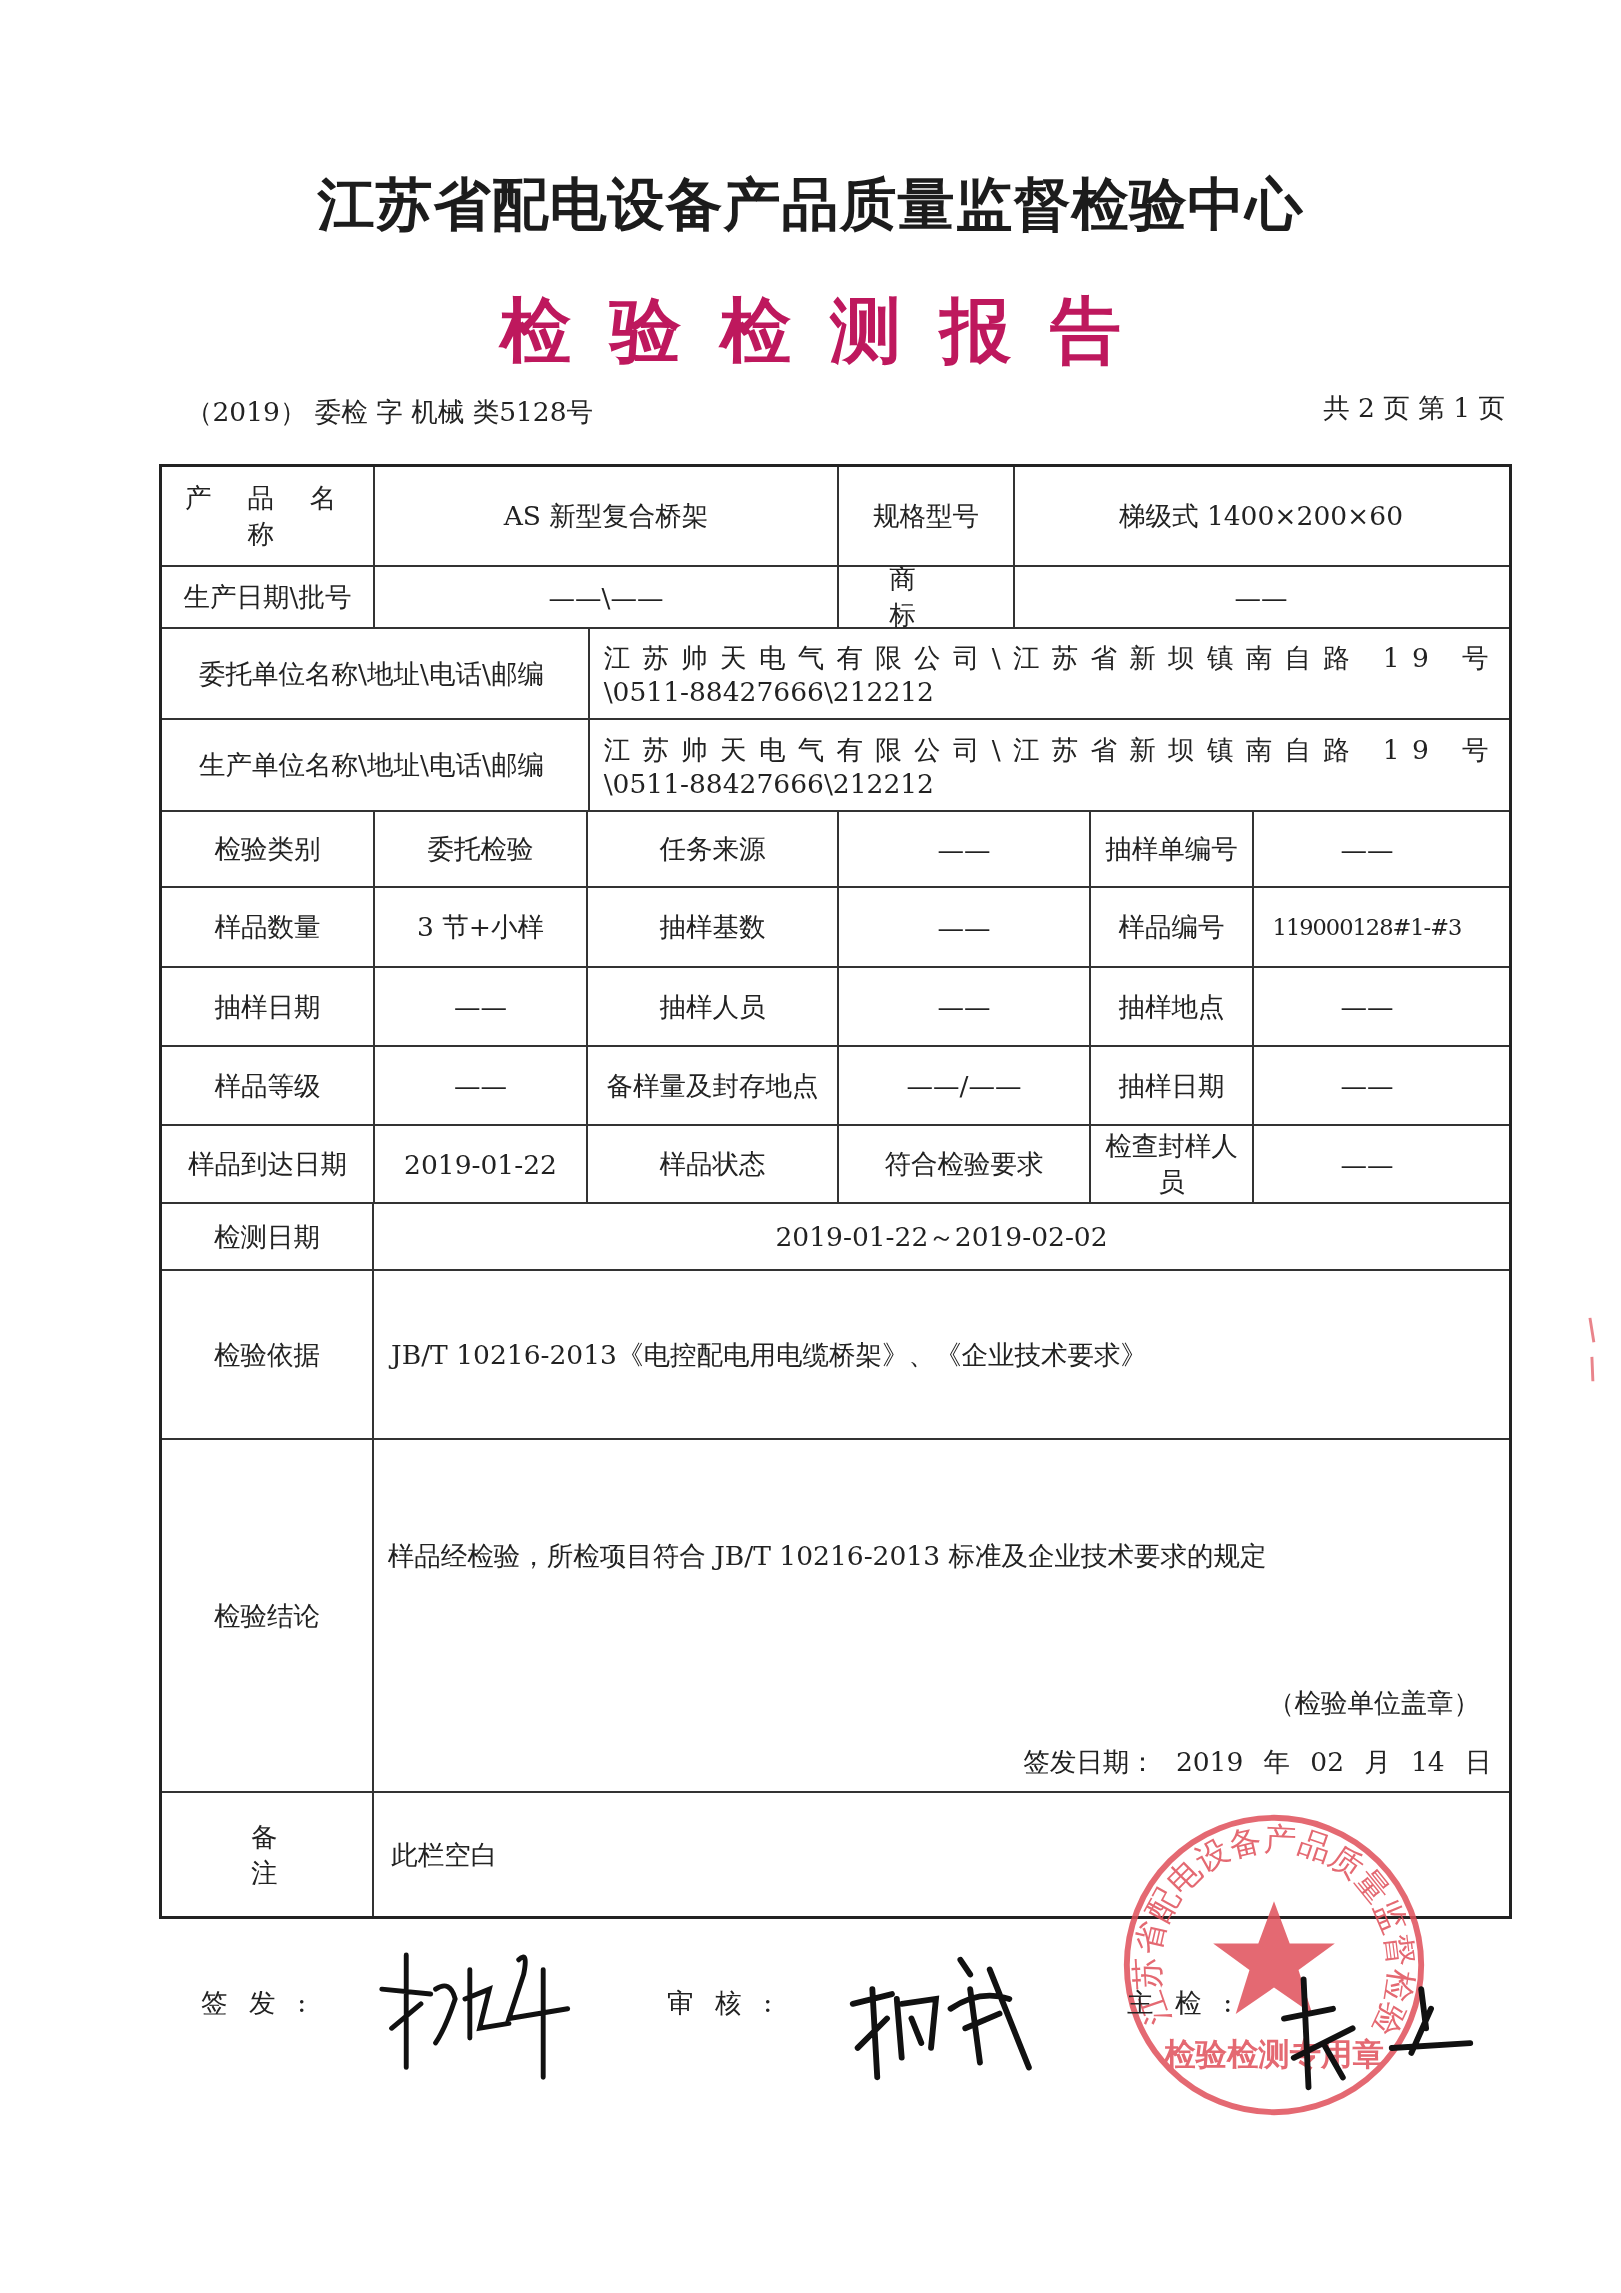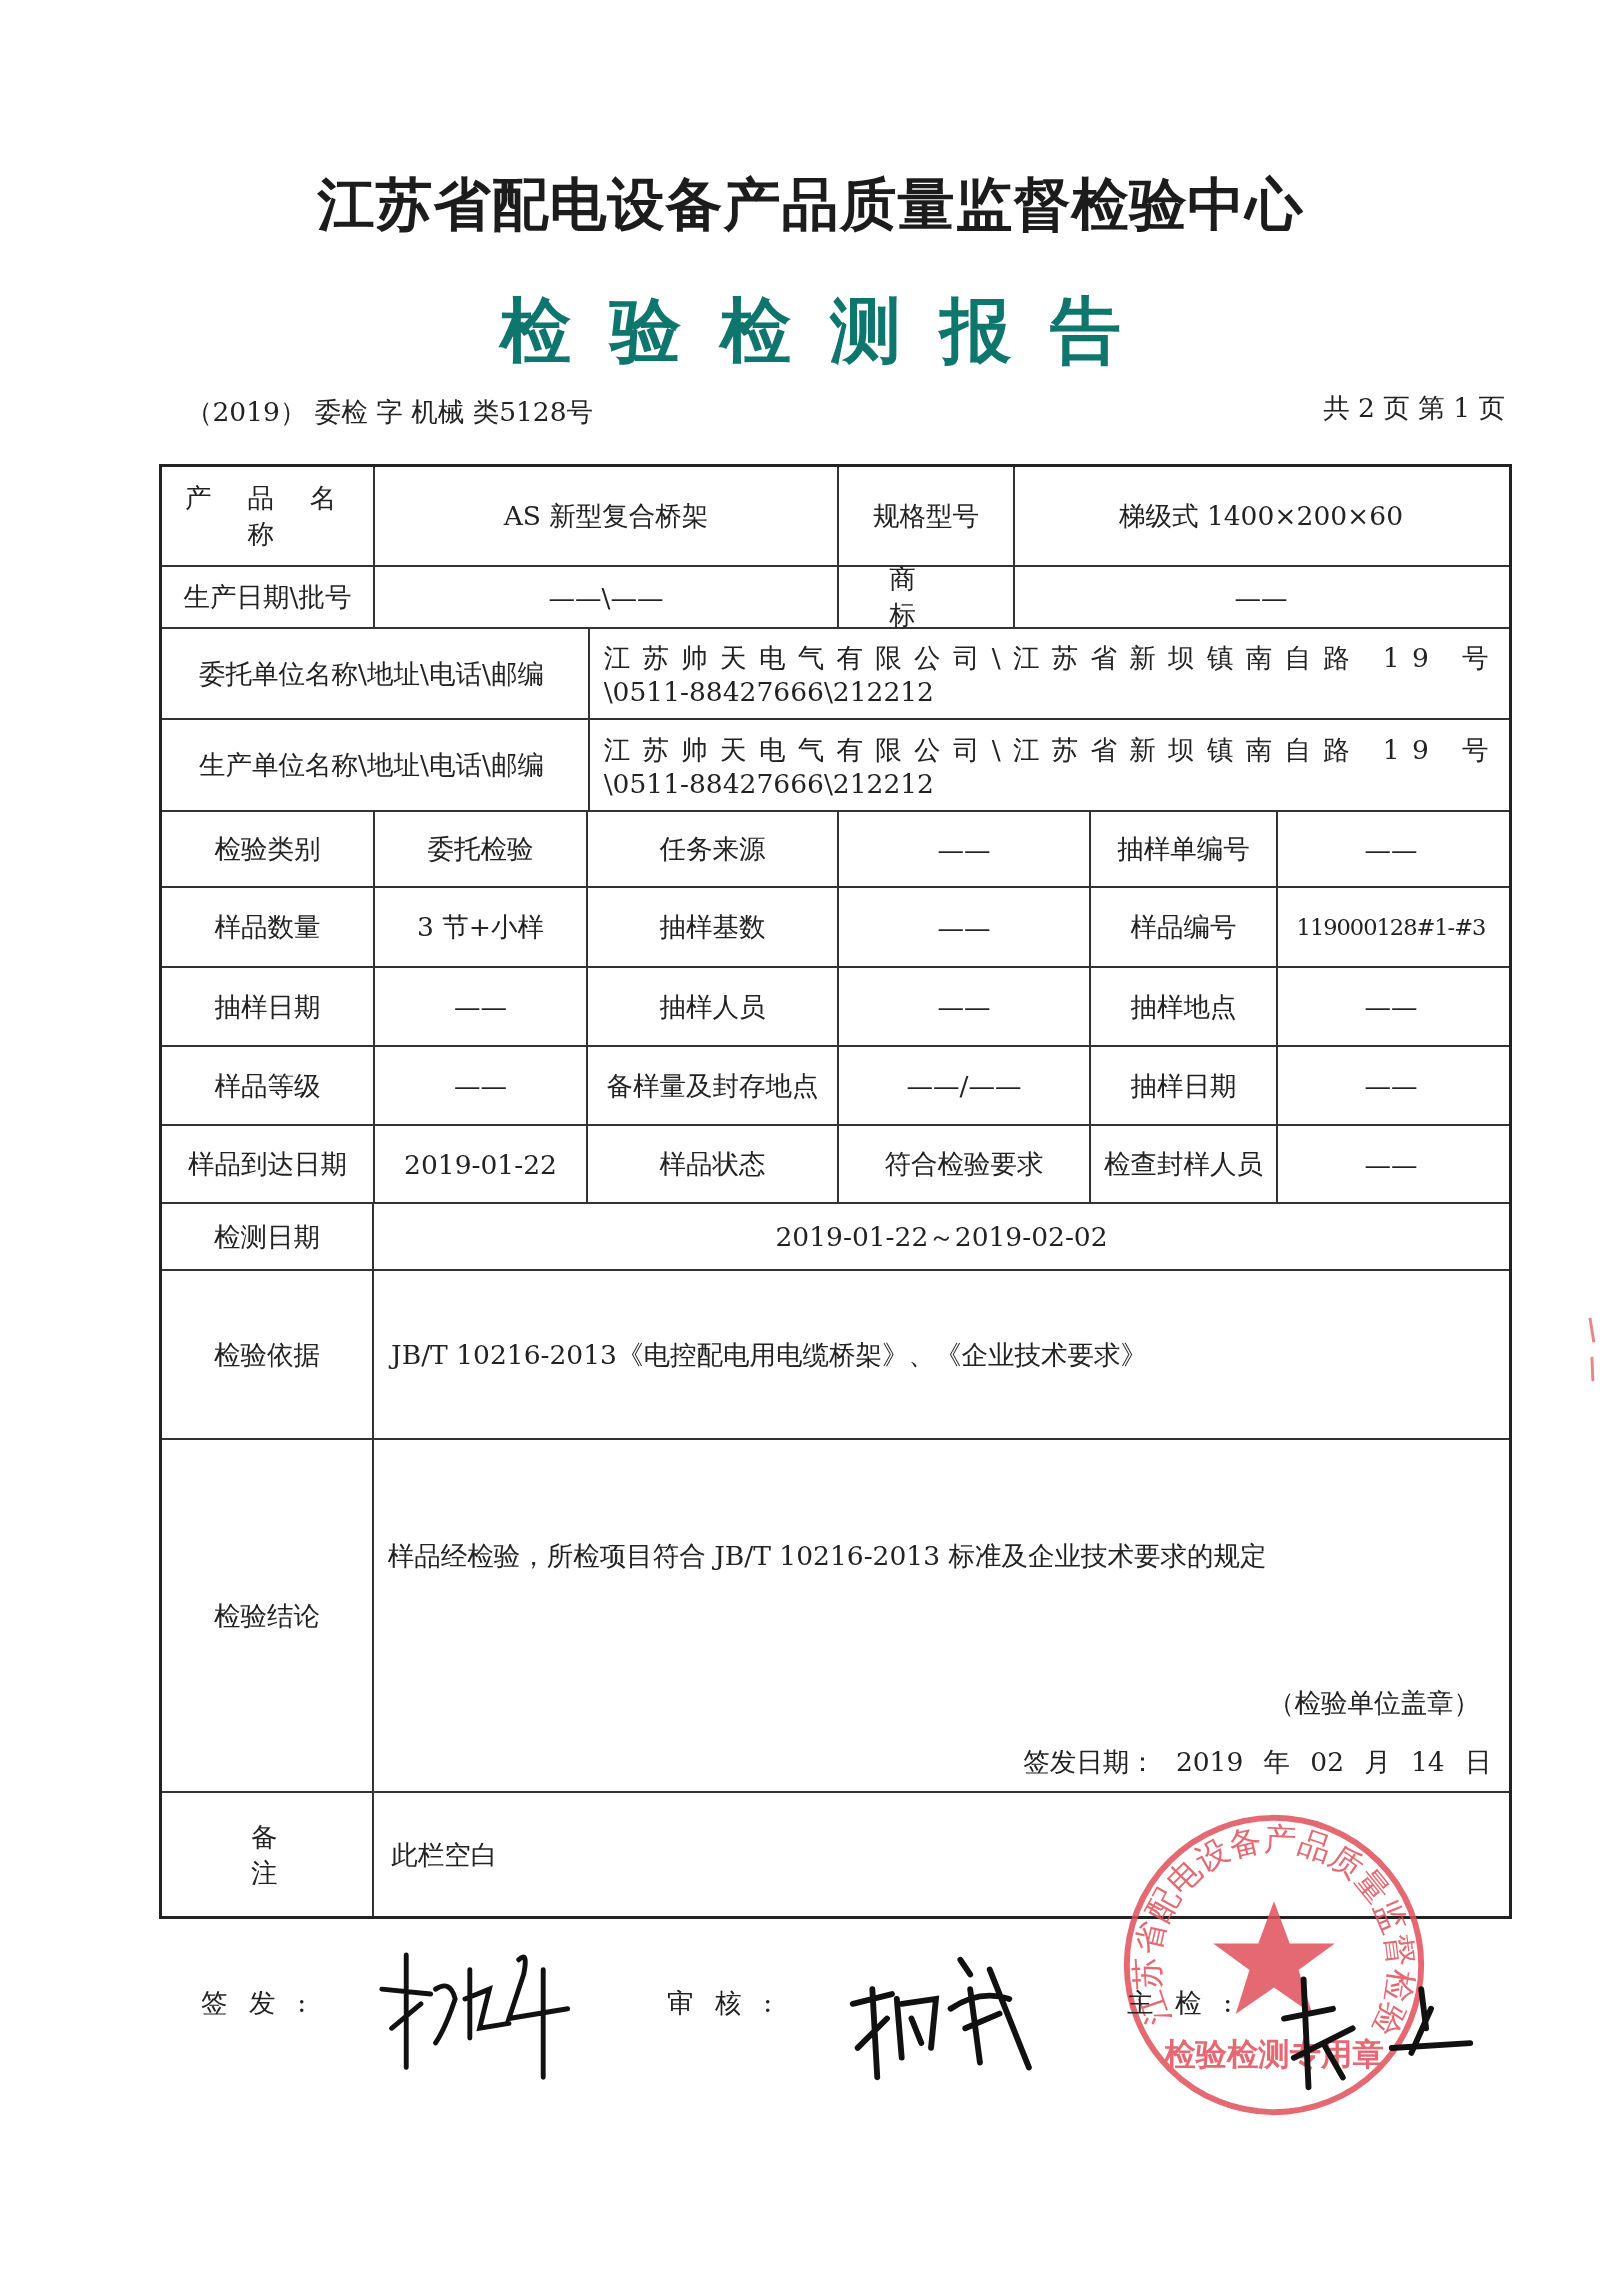--- a/index.html
+++ b/index.html
@@ -9,7 +9,7 @@
   #org-title { left:0; width:1621px; top:167px; text-align:center; font-size:57px;
                font-weight:bold; letter-spacing:1px; color:#1c1c1c; }
   #doc-title { left:0; width:1621px; top:284px; text-align:center; font-size:71px;
-               font-weight:bold; letter-spacing:39px; color:#0f766e; padding-left:39px; box-sizing:border-box; }
+               font-weight:bold; letter-spacing:39px; color:#be185d; padding-left:39px; box-sizing:border-box; }
   #ref-no { left:186px; top:394px; font-size:26.5px; }
   #page-info { right:116px; top:390px; font-size:26.5px; }
 

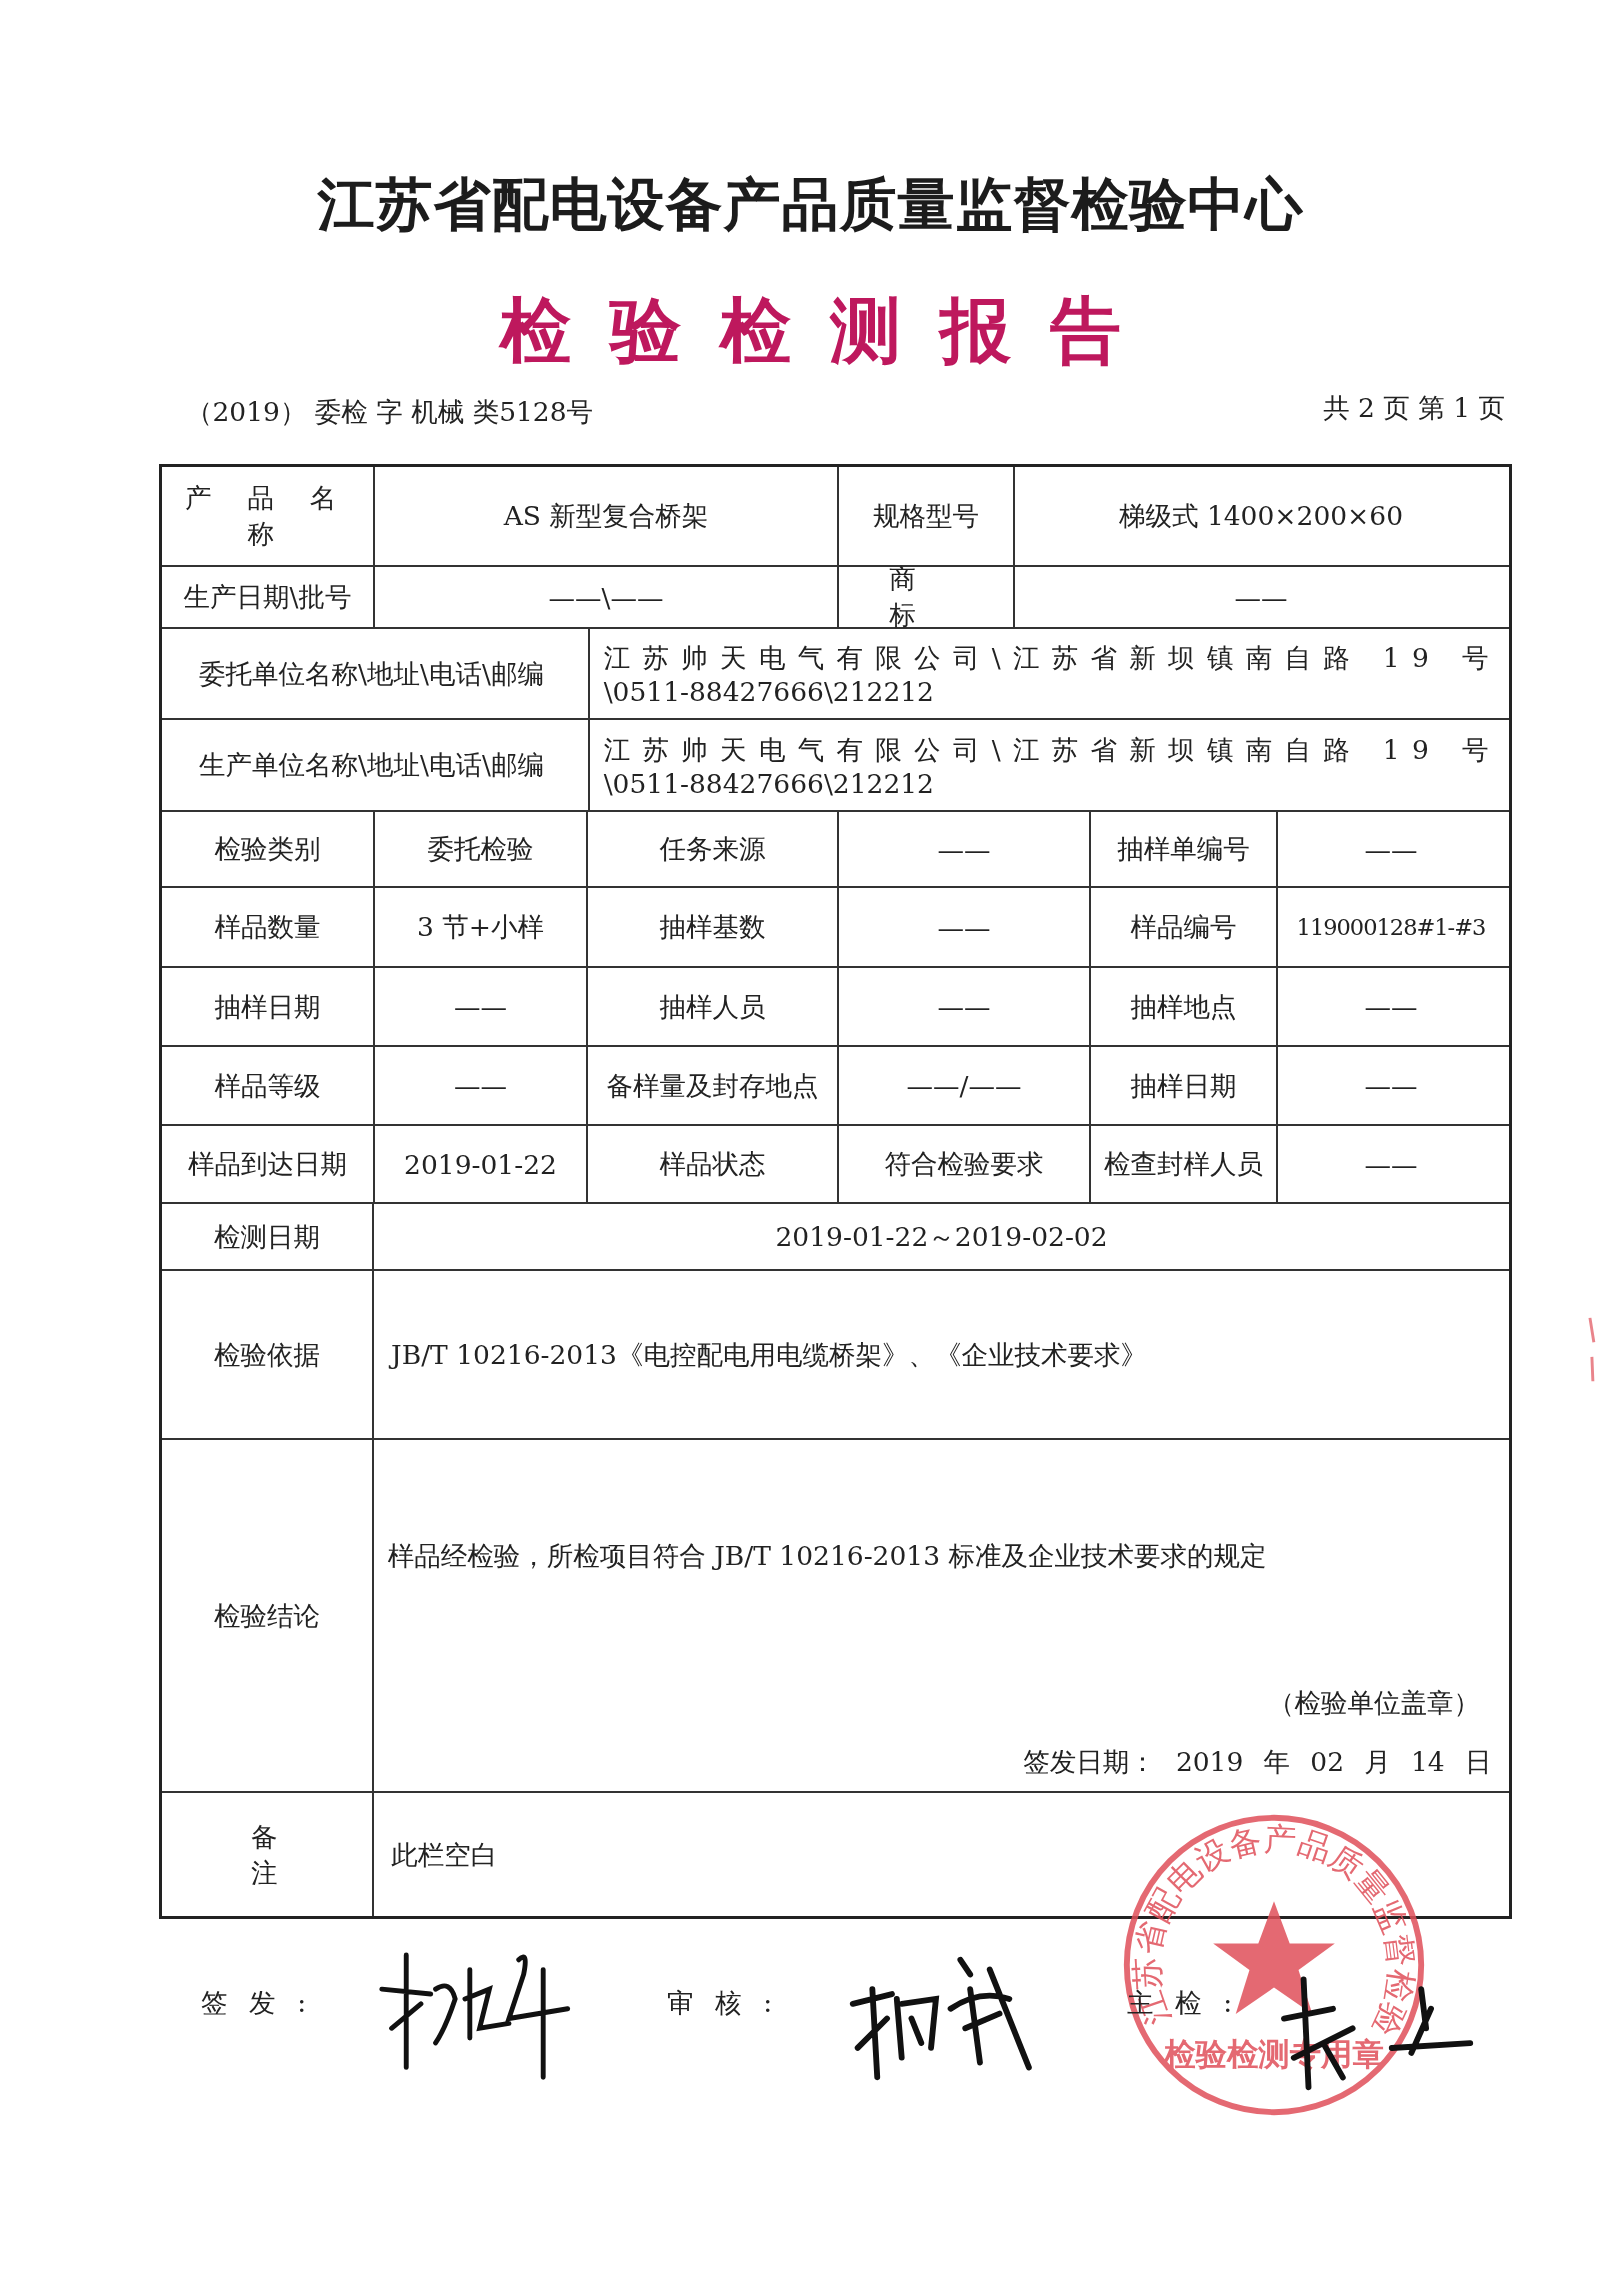--- a/index.html
+++ b/index.html
@@ -28,7 +28,7 @@
   .party .line2 { }
 
   .c1 { width:211px; } .c2 { width:213px; } .c3 { width:251px; } .c4 { width:252px; }
-  .c5 { width:187px; } .c6 { width:228px; }
+  .c5 { width:163px; } .c6 { width:228px; }
   .c-wide { width:1142px; }
   .c-label-wide { width:423px; } .c-val-wide { width:921px;margin-left:7px; }
   .c-name-val { width:464px; } .c-spec-label { width:252px; }

